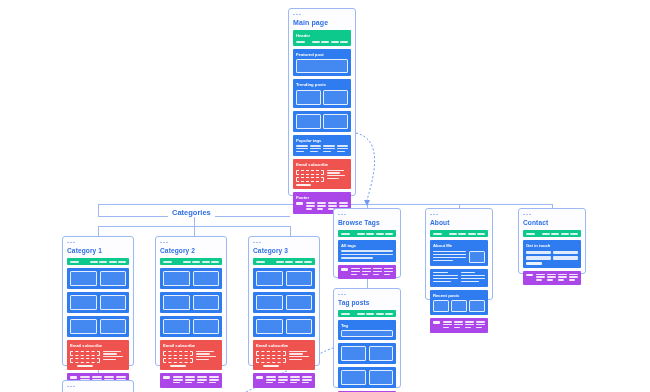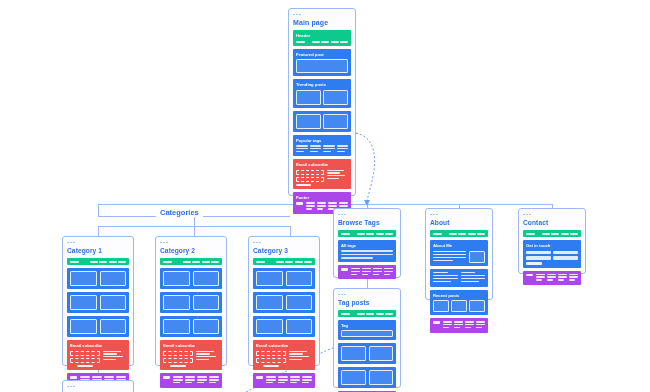--- a/index.html
+++ b/index.html
@@ -261,7 +261,7 @@
     </g>
   </svg>
 
-  <div class="conn-label" style="left:156px;top:208px;">Categories</div>
+  <div class="conn-label" style="left:168px;top:208px;">Categories</div>
 
   <div class="card" id="main-page">
     <div class="dots">

